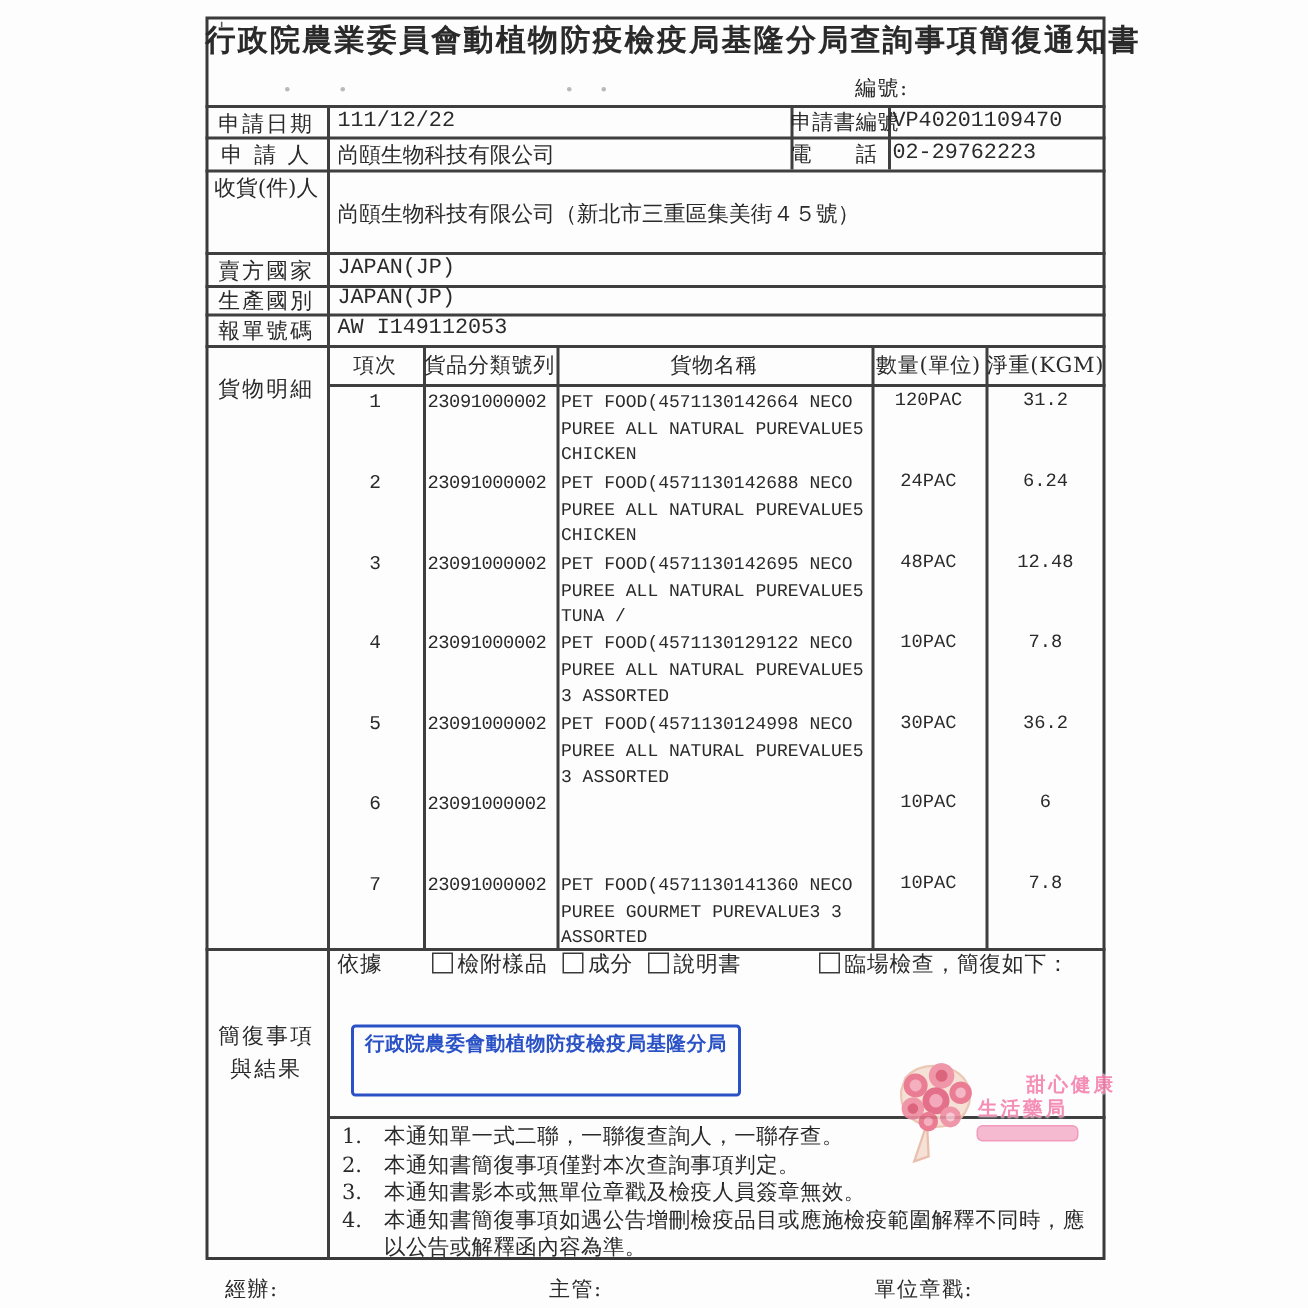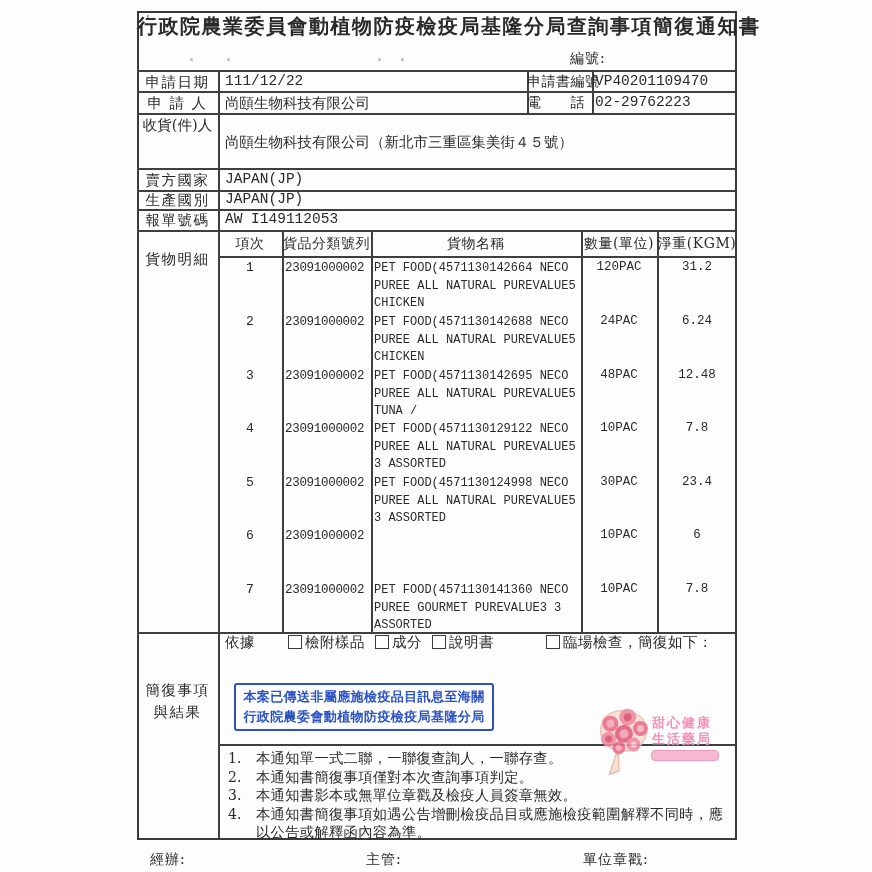--- a/index.html
+++ b/index.html
@@ -147,7 +147,7 @@
     <div class="c-code">23091000002</div>
     <div class="c-name">PET FOOD(4571130124998 NECO PUREE ALL NATURAL PUREVALUE5 3 ASSORTED</div>
     <div class="c-qty">30PAC</div>
-    <div class="c-wt">23.4</div>
+    <div class="c-wt">36.2</div>
   </div>
   <div class="item-row mono" style="top:525px;">
     <div class="c-no">6</div>

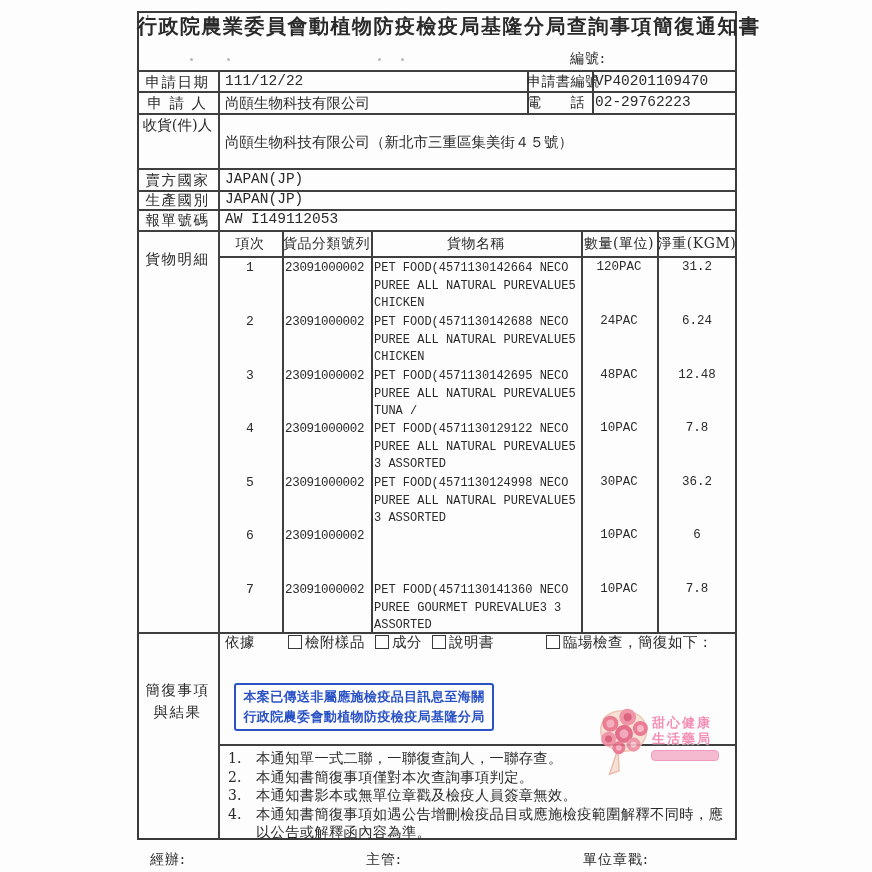--- a/index.html
+++ b/index.html
@@ -188,7 +188,6 @@
   </div>
 
   <div class="stamp z2">
-    <div>本案已傳送非屬應施檢疫品目訊息至海關</div>
     <div>行政院農委會動植物防疫檢疫局基隆分局</div>
   </div>
 

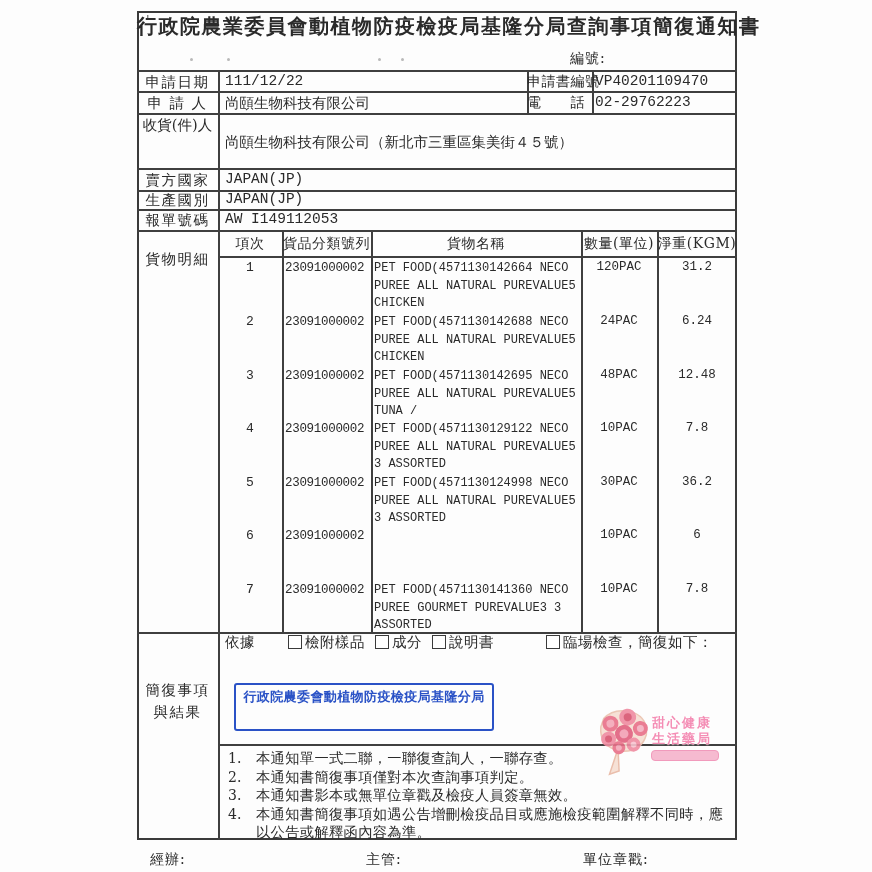--- a/index.html
+++ b/index.html
@@ -231,7 +231,7 @@
           <circle cx="23" cy="43" r="3" fill="#f4a8b8"></circle>
       </g>
     </svg>
-    <div class="wm-text" style="top:14px;color:#f483ae;">甜心健康</div>
+    <div class="wm-text" style="top:14px;color:#f483ae;margin-left:32px;">甜心健康</div>
     <div class="wm-text" style="top:30px;color:#f483ae;">生活藥局</div>
     <div class="wm-banner"></div>
   </div>

